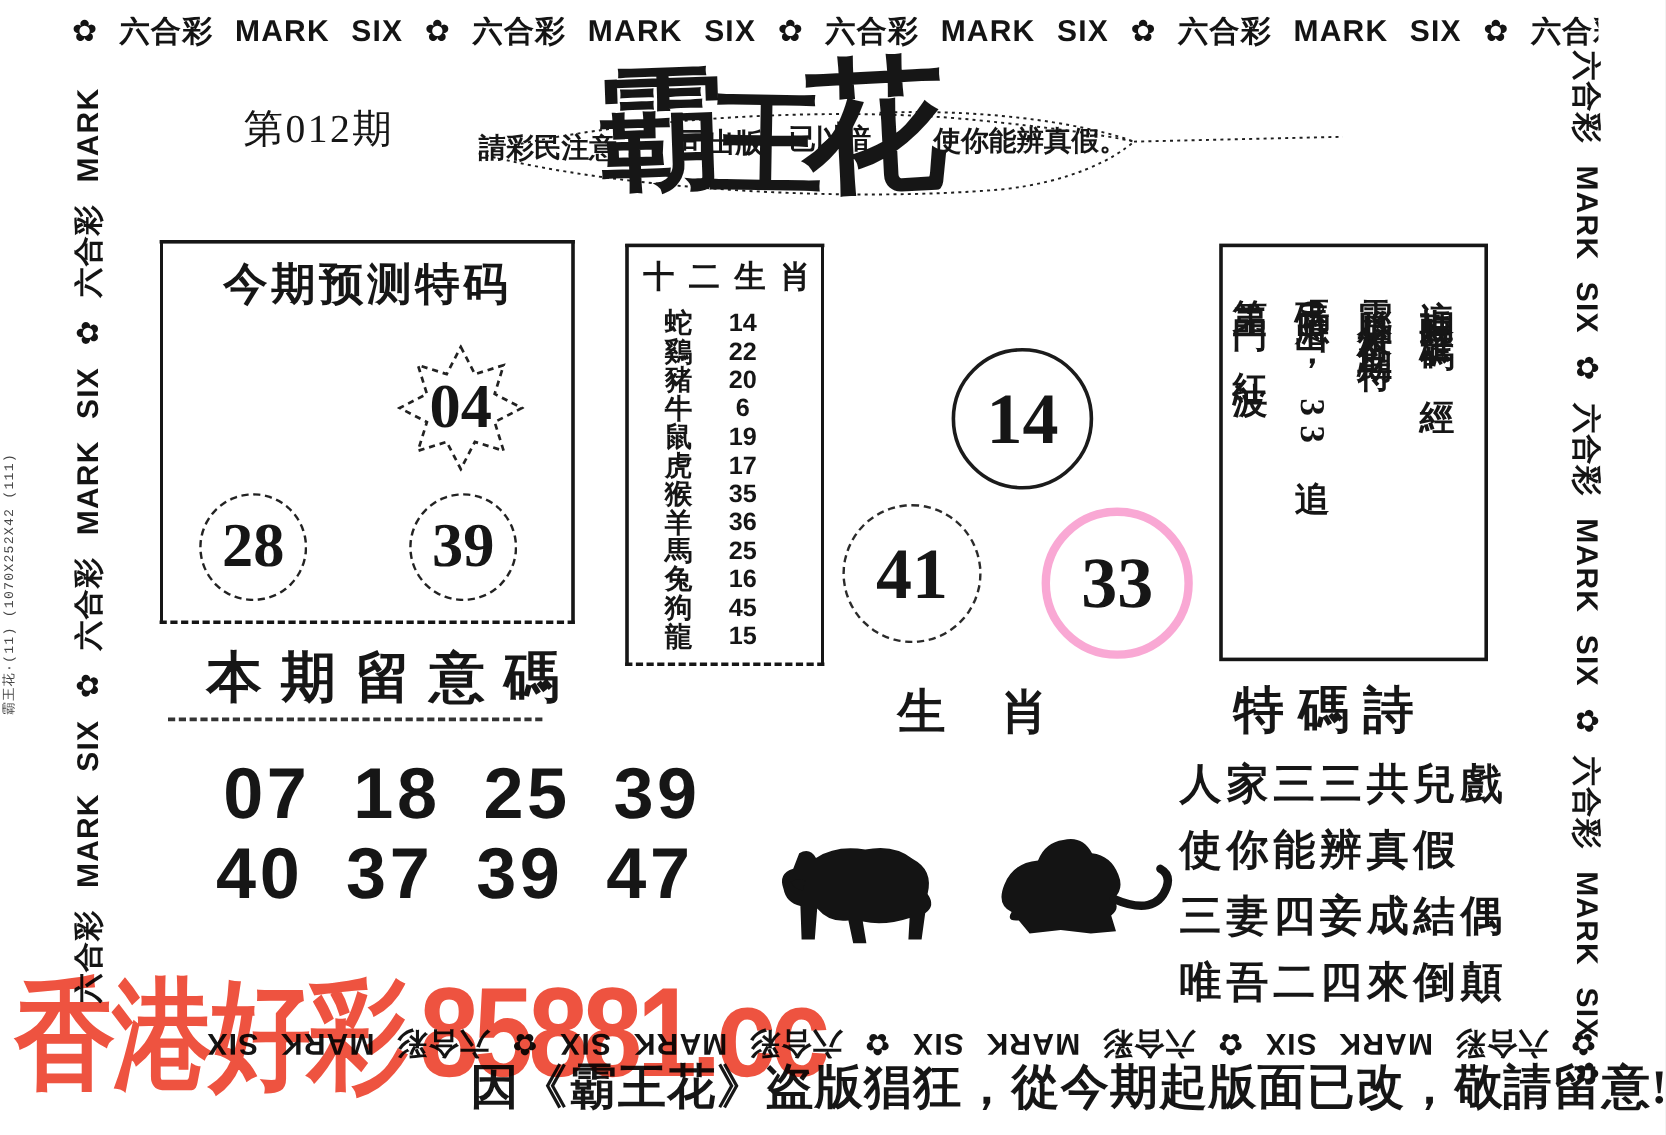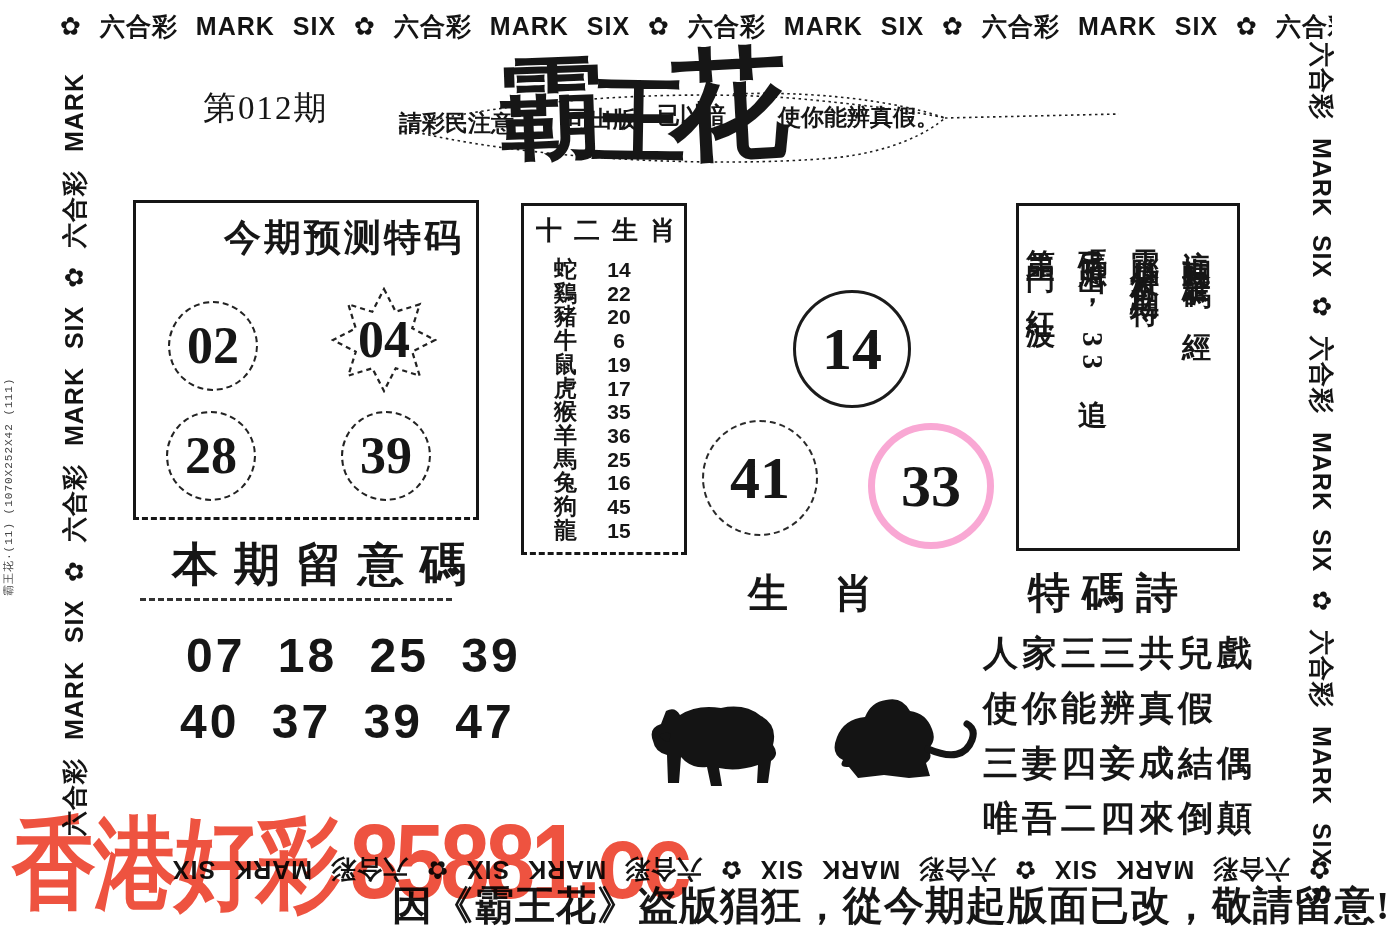--- a/index.html
+++ b/index.html
@@ -34,7 +34,7 @@
   
   .pred-box{left:133px;top:200px;width:340px;height:314px;
     border:3px solid #161616;border-bottom-style:dashed;}
-  .pred-title{left:0;right:12px;top:16px;text-align:right;font-size:37px;font-weight:700;letter-spacing:3px;font-family:Liberation Serif, serif;}
+  .pred-title{left:0;right:0;top:16px;text-align:center;font-size:37px;font-weight:700;letter-spacing:3px;font-family:Liberation Serif, serif;}
   .num-circle{display:flex;align-items:center;justify-content:center;
     border-radius:50%;font-weight:700;font-size:52px;
     font-family:"Liberation Serif","DejaVu Serif",serif;}

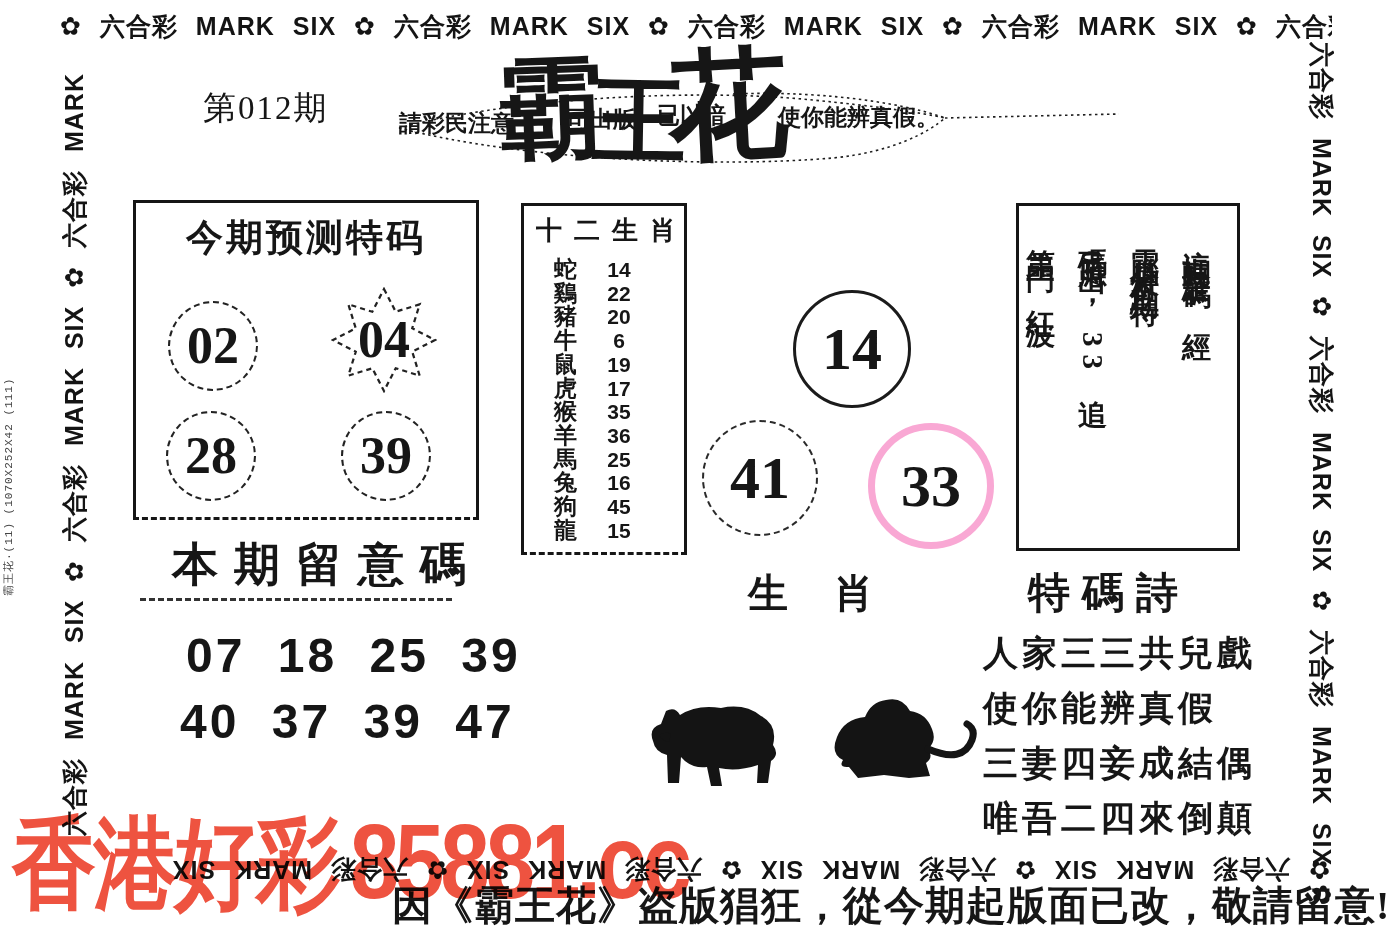--- a/index.html
+++ b/index.html
@@ -122,7 +122,6 @@
 
   <div class="abs pred-box">
     <div class="abs pred-title">今期预测特码</div>
-    <div class="abs num-circle dashed-c pc02">02</div>
     <div class="abs star-wrap">
       <svg width="106" height="106" viewBox="0 0 104 104">
         <polygon points="52,2 63.5,24.3 87,17 79.7,40.5 102,52 79.7,63.5 87,87 63.5,79.7 52,102 40.5,79.7 17,87 24.3,63.5 2,52 24.3,40.5 17,17 40.5,24.3" fill="none" stroke="#222" stroke-width="2.2" stroke-dasharray="5 4"></polygon>

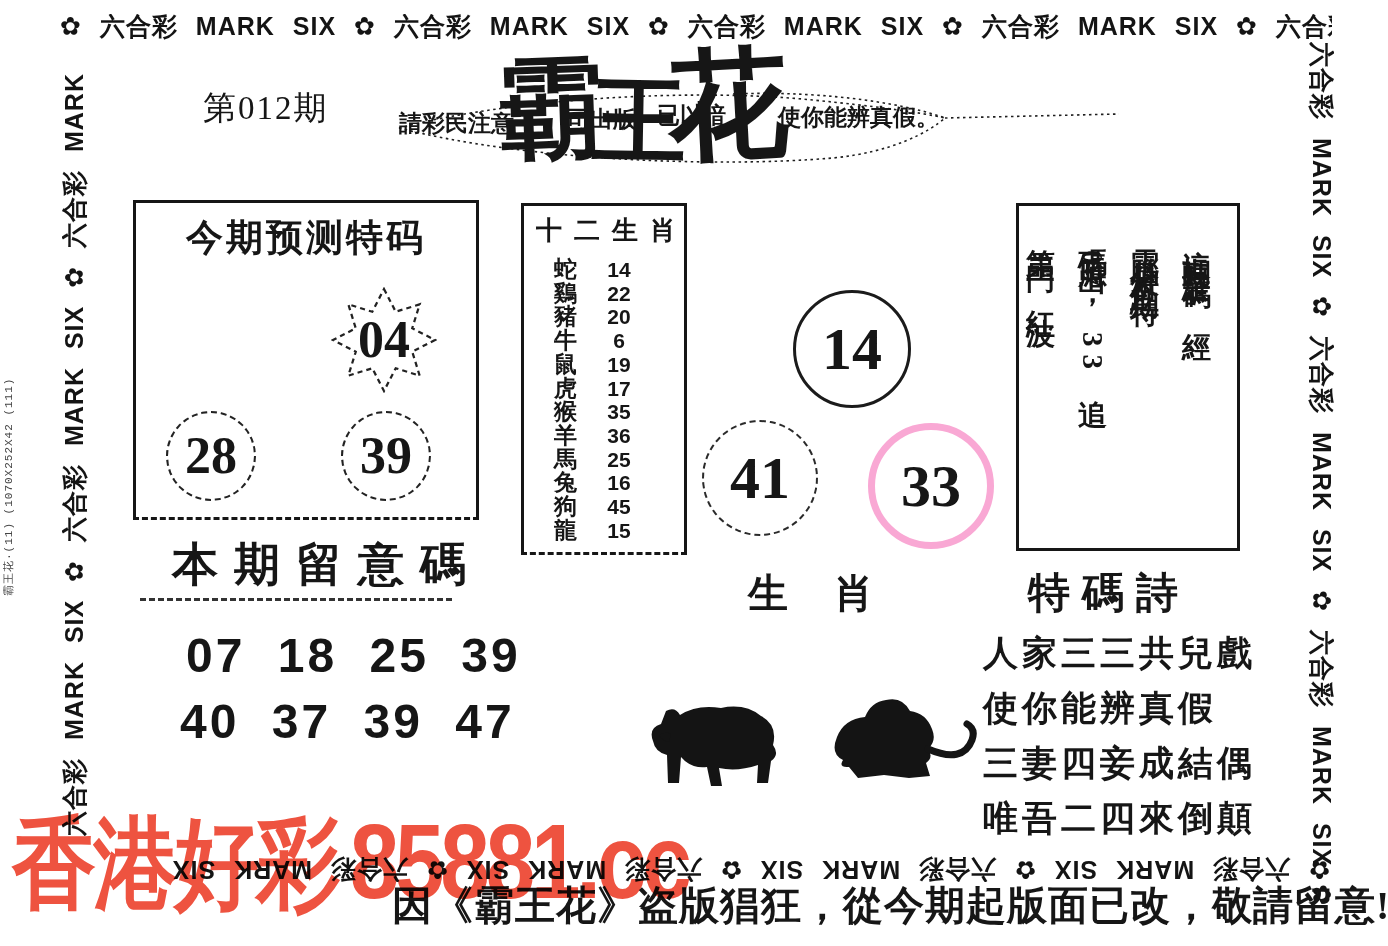--- a/index.html
+++ b/index.html
@@ -68,7 +68,7 @@
   .att-title{left:172px;top:542px;font-size:46px;font-weight:800;letter-spacing:16px;}
   .att-underline{left:140px;top:598px;width:312px;border-top:3px dashed #333;}
   .att-row{font-family:"Liberation Sans","DejaVu Sans",sans-serif;
-    font-weight:800;font-size:48px;letter-spacing:3px;word-spacing:16px;}
+    font-weight:800;font-size:60px;letter-spacing:3px;word-spacing:16px;}
   .att-row1{left:186px;top:632px;}
   .att-row2{left:180px;top:698px;}
   

